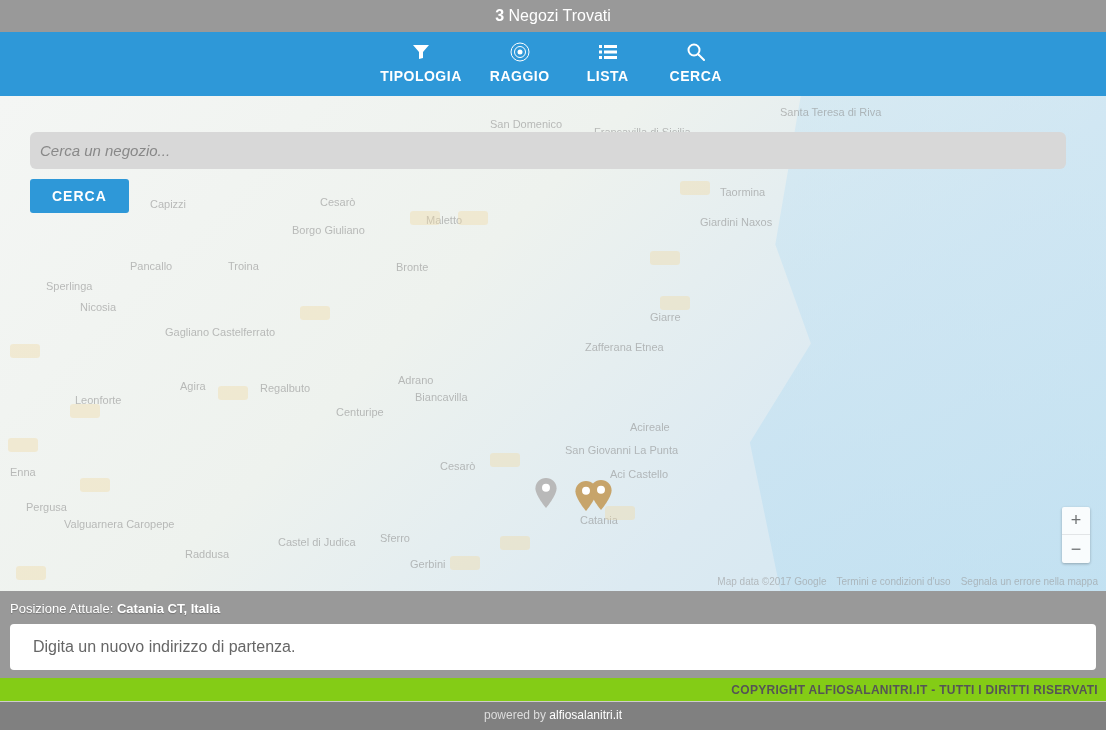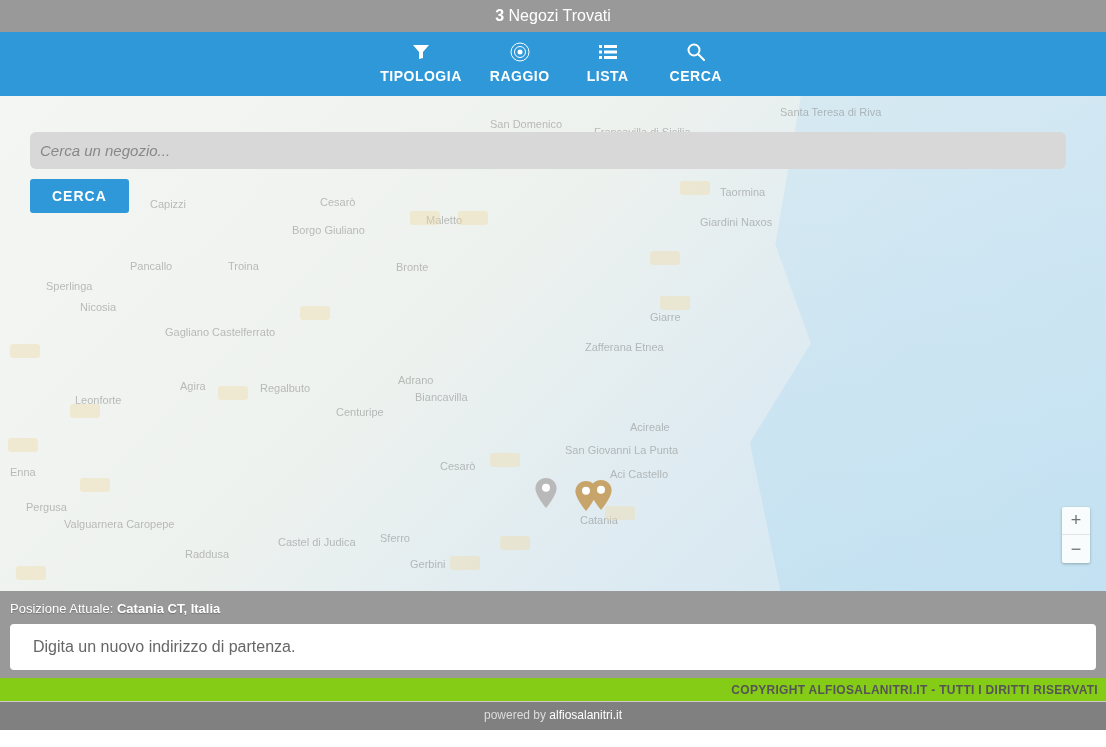--- a/index.html
+++ b/index.html
@@ -330,6 +330,11 @@
     <div class="zoom-btn">−</div>
   </div>
 
+  <div class="map-credits">
+    <span>Map data ©2017 Google</span>
+    <span>Termini e condizioni d'uso</span>
+    <span>Segnala un errore nella mappa</span>
+  </div>
 </div>
 
 <div class="bottom-bar">

